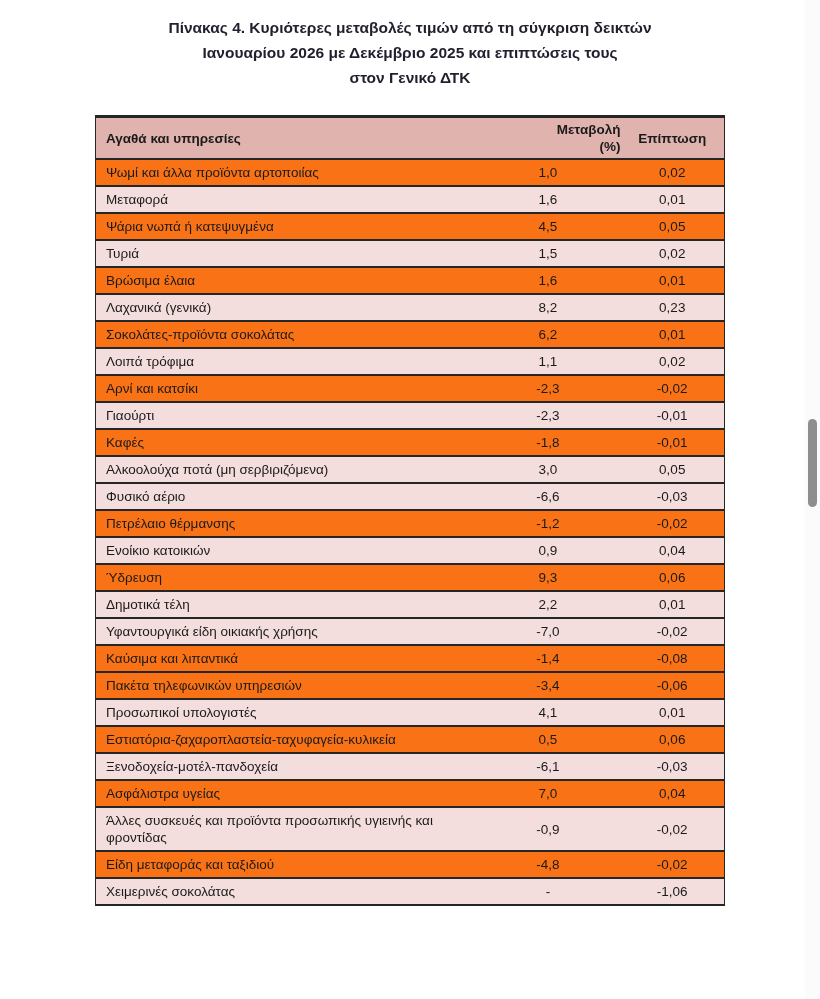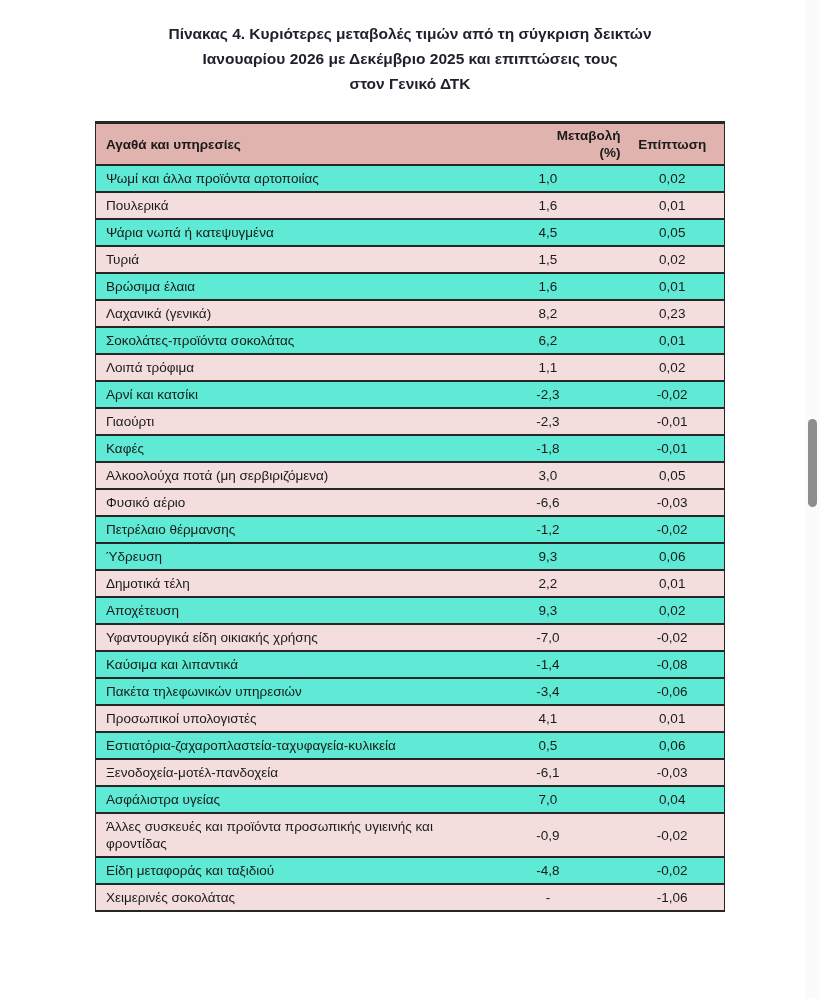--- a/index.html
+++ b/index.html
@@ -21,7 +21,7 @@
     height: 999px;
   }
   .title-block {
-    padding-top: 21px;
+    padding-top: 15px;
     width: 630px;
     margin-left: 95px;
     text-align: center;

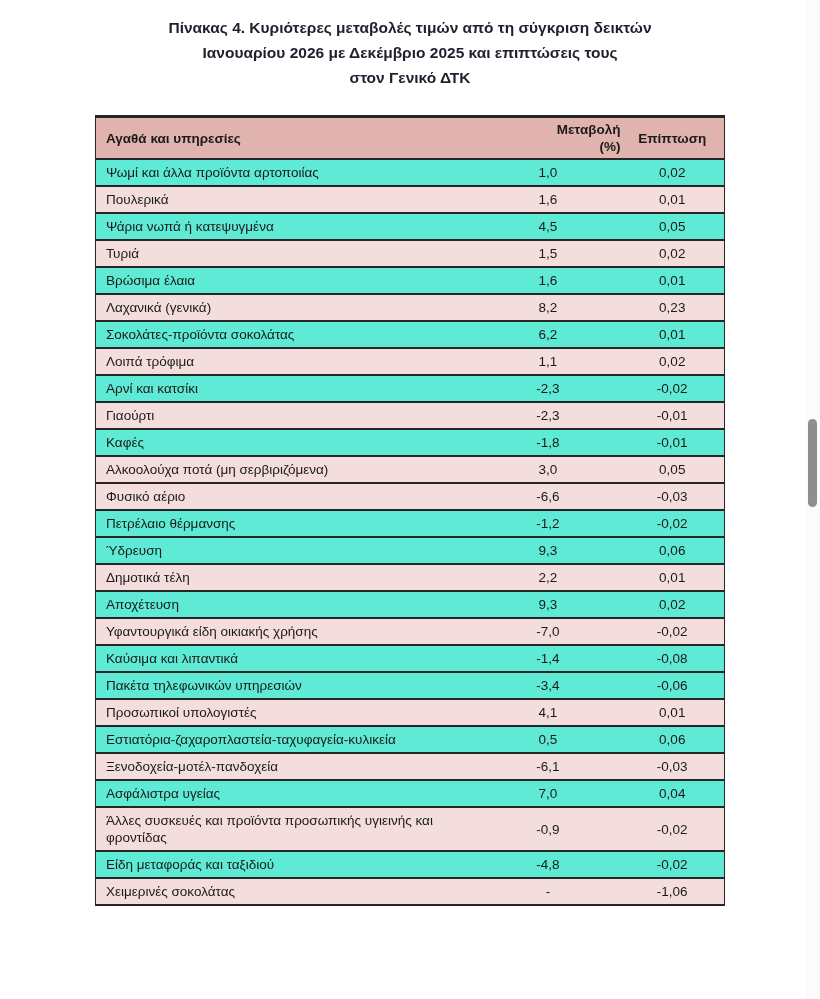--- a/index.html
+++ b/index.html
@@ -48,7 +48,7 @@
   }
   table.tbl tbody tr {
     border-bottom: 2px solid var(--border, #262626);
-    background: #5eead4;
+    background: #f97316;
     height: 27px;
   }
   table.tbl tbody tr.alt {

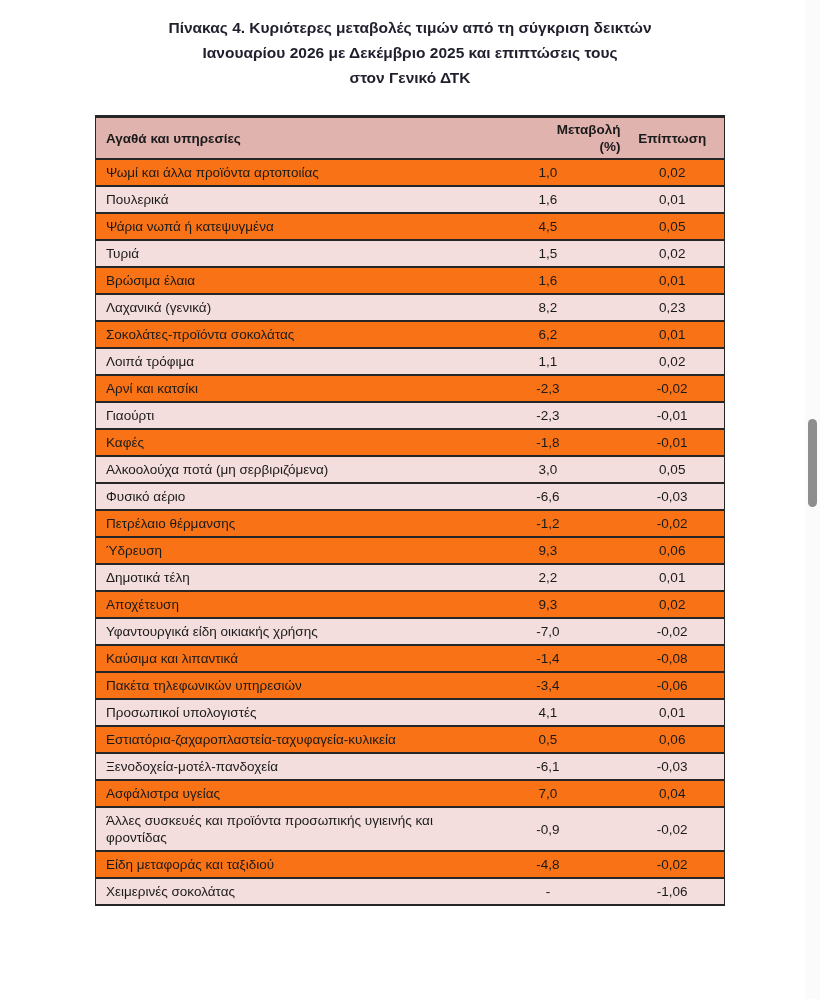--- a/index.html
+++ b/index.html
@@ -118,7 +118,7 @@
     <td class="cell-num">0,02</td>
   </tr>
         <tr class="alt">
-    <td class="cell-label">Πουλερικά</td>
+    <td class="cell-label">Μεταφορά</td>
     <td class="cell-num">1,6</td>
     <td class="cell-num">0,01</td>
   </tr>

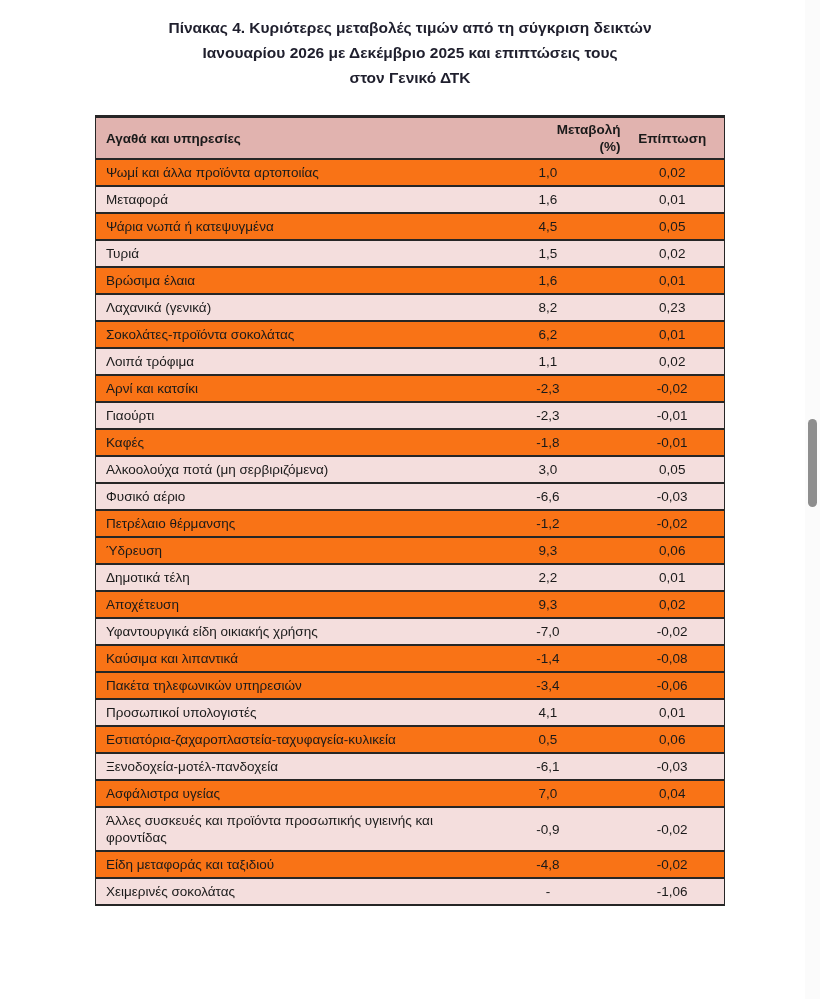--- a/index.html
+++ b/index.html
@@ -182,6 +182,11 @@
     <td class="cell-num">-1,2</td>
     <td class="cell-num">-0,02</td>
   </tr>
+        <tr class="alt">
+    <td class="cell-label">Ενοίκιο κατοικιών</td>
+    <td class="cell-num">0,9</td>
+    <td class="cell-num">0,04</td>
+  </tr>
         <tr>
     <td class="cell-label">Ύδρευση</td>
     <td class="cell-num">9,3</td>

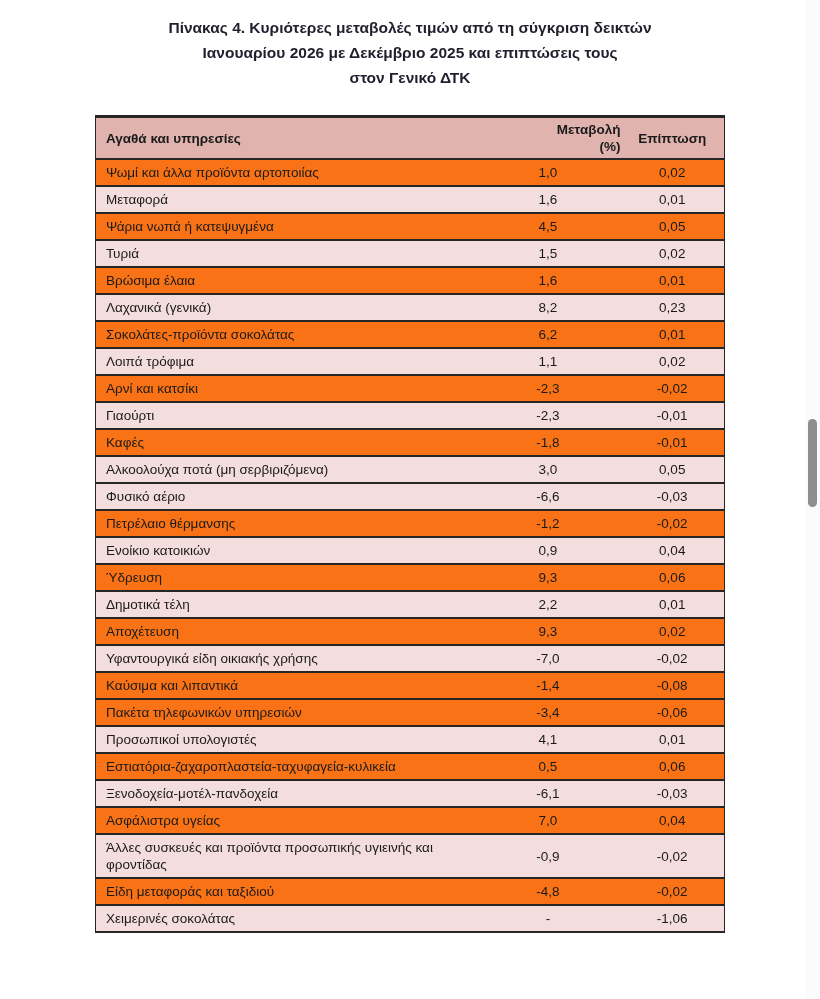--- a/index.html
+++ b/index.html
@@ -197,11 +197,6 @@
     <td class="cell-num">2,2</td>
     <td class="cell-num">0,01</td>
   </tr>
-        <tr>
-    <td class="cell-label">Αποχέτευση</td>
-    <td class="cell-num">9,3</td>
-    <td class="cell-num">0,02</td>
-  </tr>
         <tr class="alt">
     <td class="cell-label">Υφαντουργικά είδη οικιακής χρήσης</td>
     <td class="cell-num">-7,0</td>

